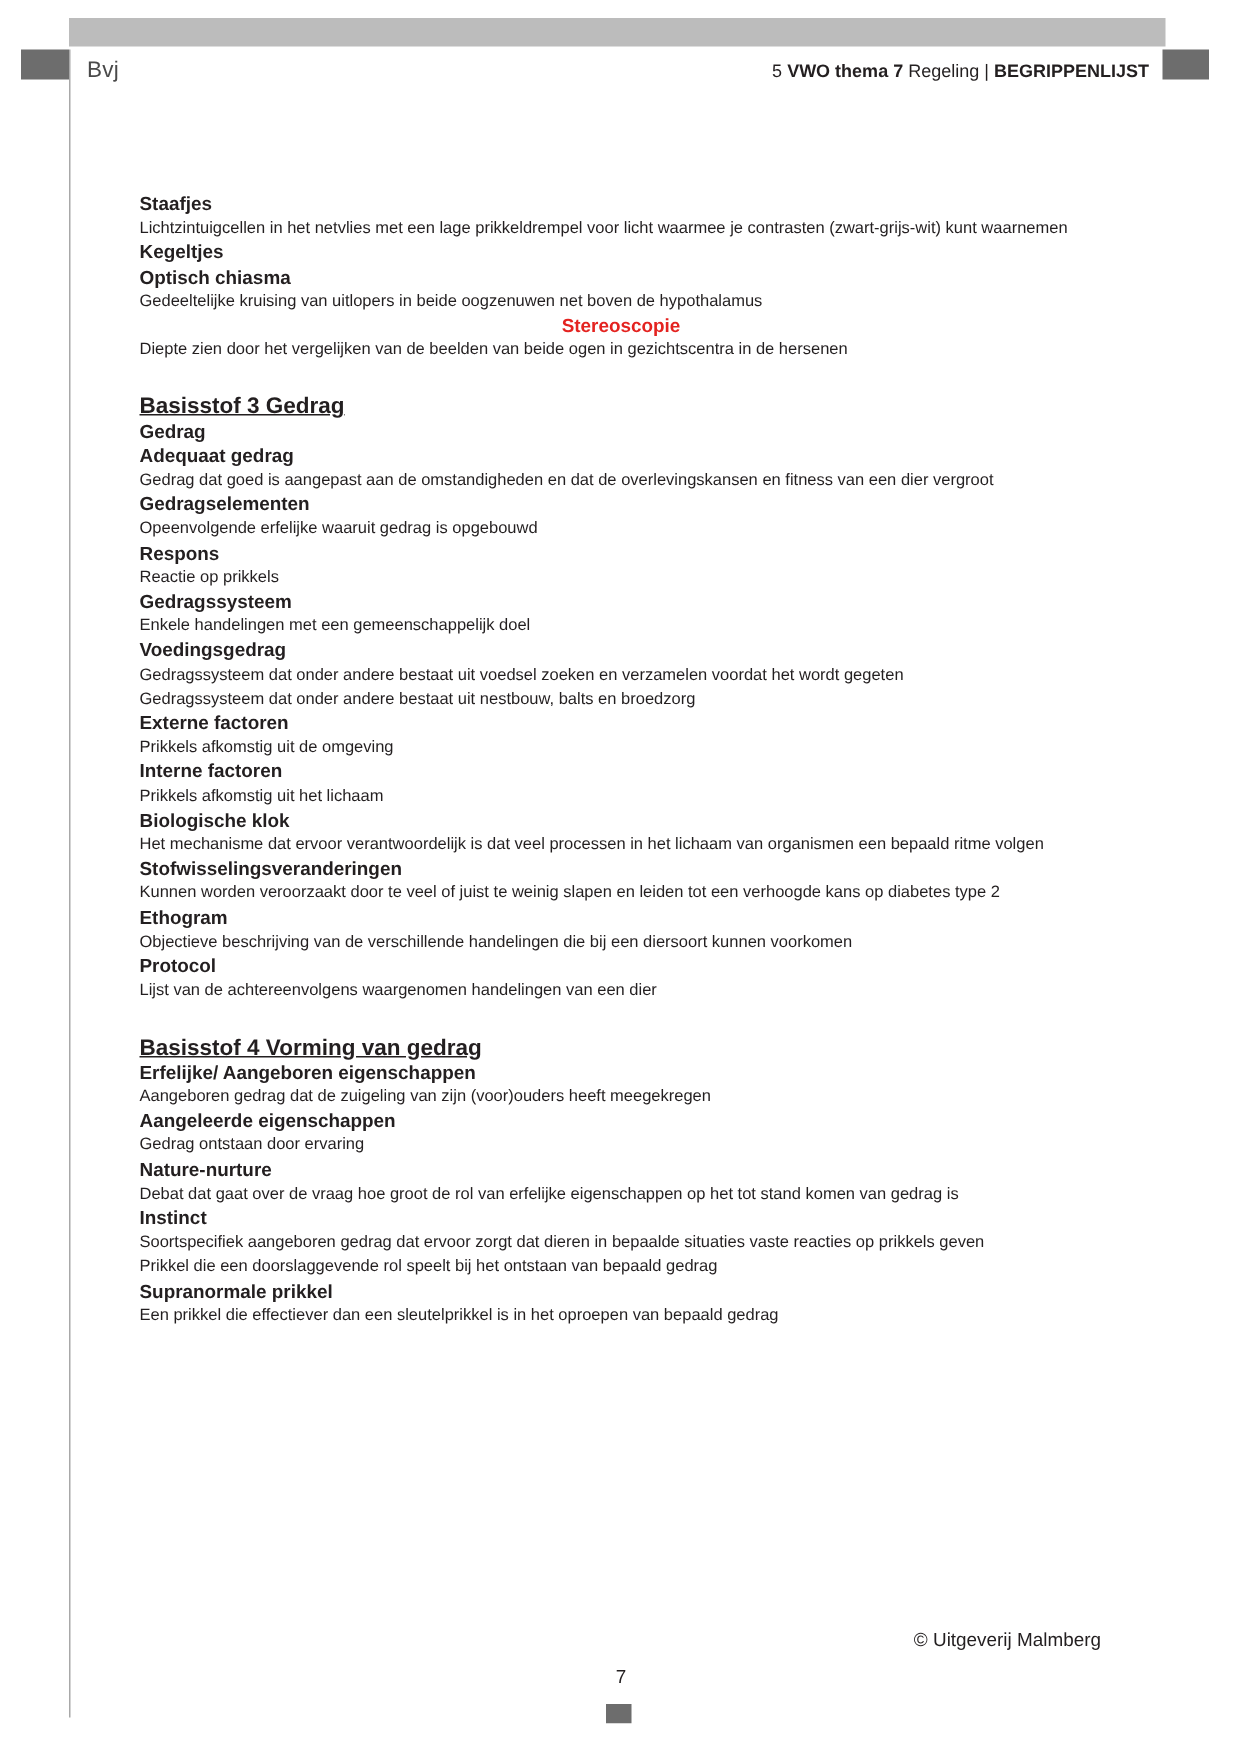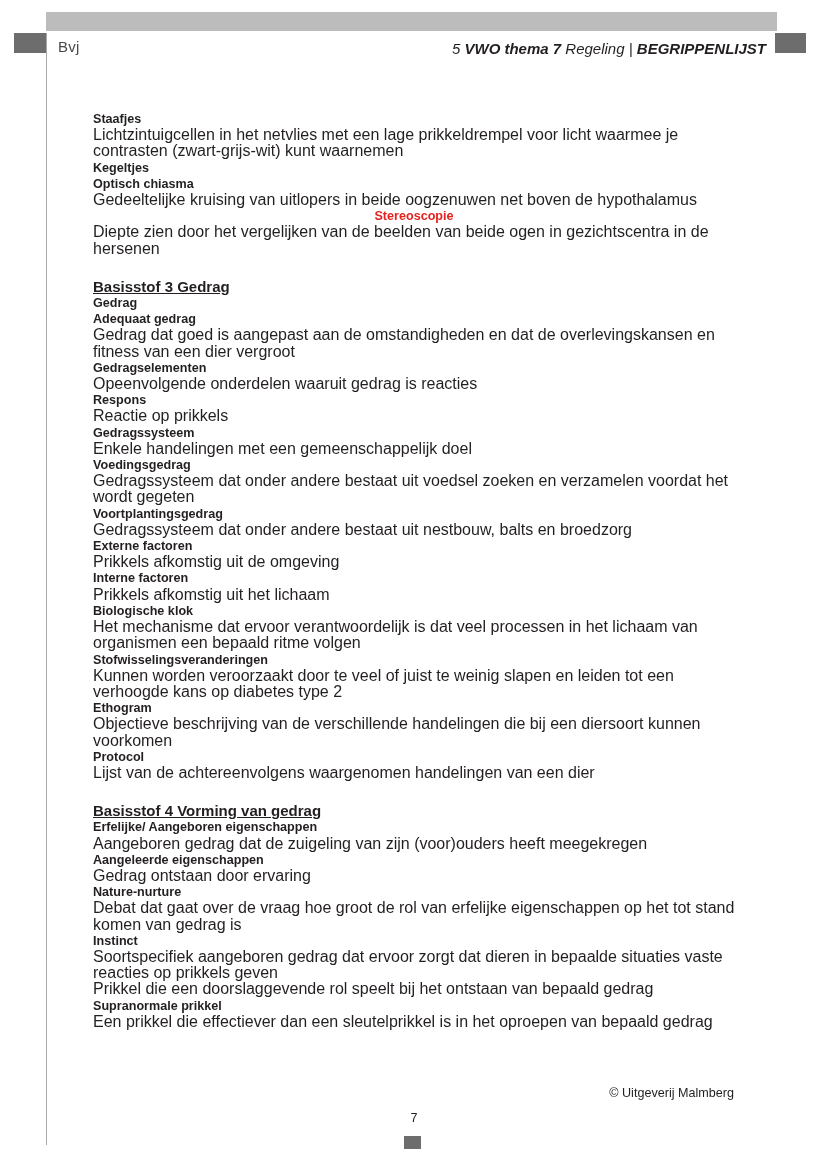--- a/index.html
+++ b/index.html
@@ -74,10 +74,9 @@
     position: absolute;
     right: 62px;
     top: 40px;
-    font-size: 15px;
+    font-size: 12px;
     color: #231f20;
     white-space: nowrap;
-    font-style: italic;
   }
   .hdr-right .b { font-weight: bold; }
 

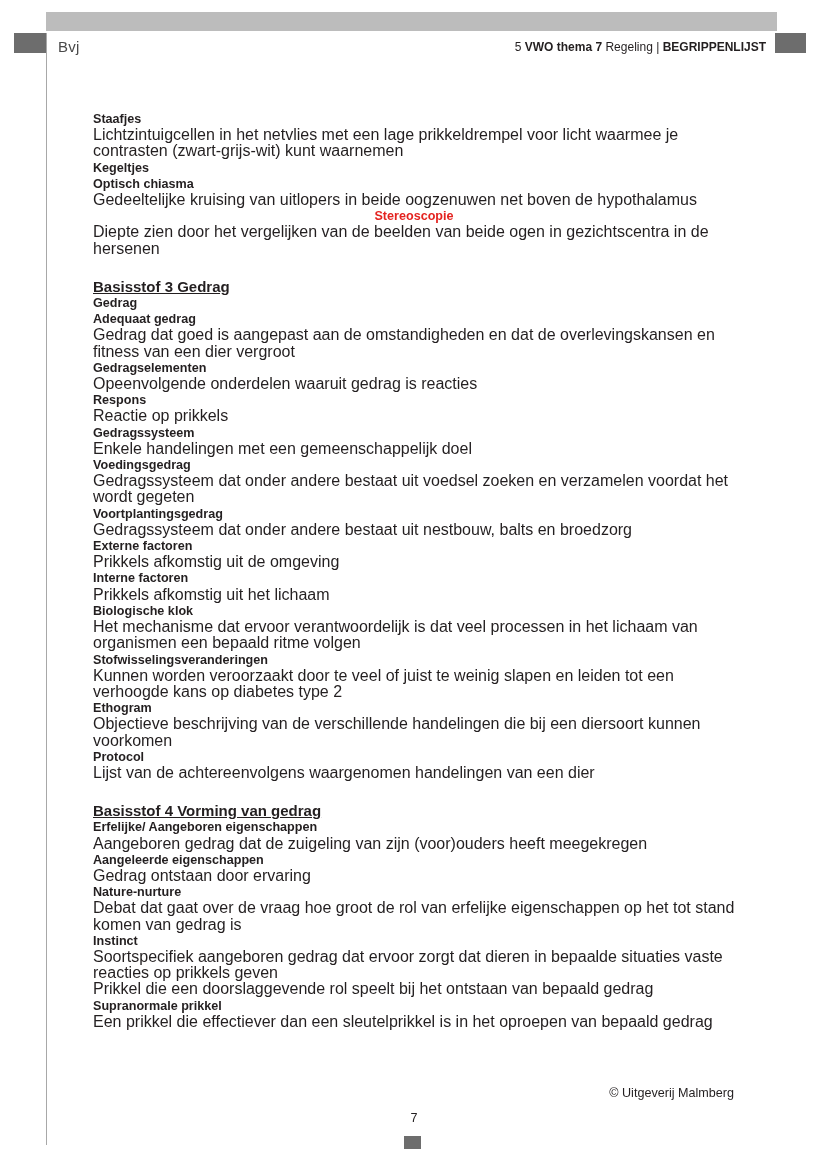--- a/index.html
+++ b/index.html
@@ -84,7 +84,7 @@
   .body-col {
     position: absolute;
     left: 93px;
-    top: 111px;
+    top: 128px;
     width: 642px;
   }
   .term {

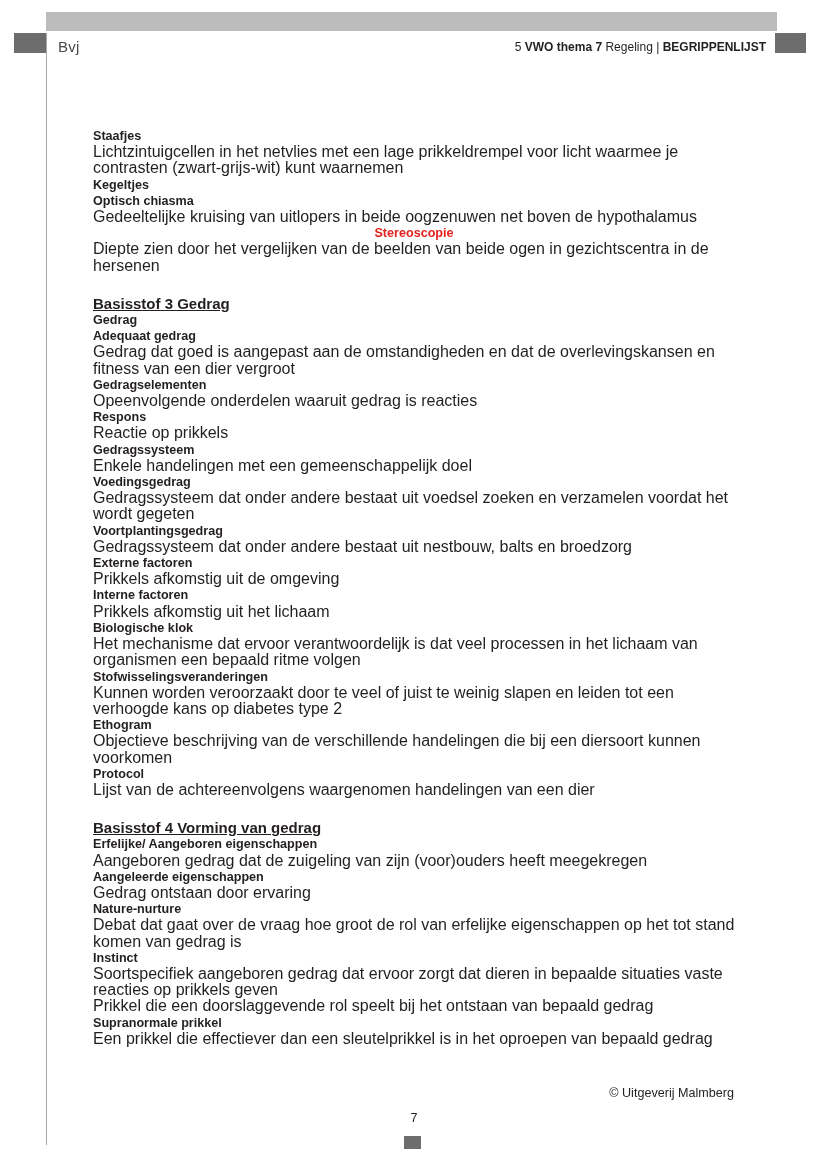--- a/index.html
+++ b/index.html
@@ -95,7 +95,7 @@
   }
   .term.red { color: #e42320; text-align: center; }
   .def {
-    font-size: 16px;
+    font-size: 11px;
     line-height: 16.2px;
     margin: 0;
   }

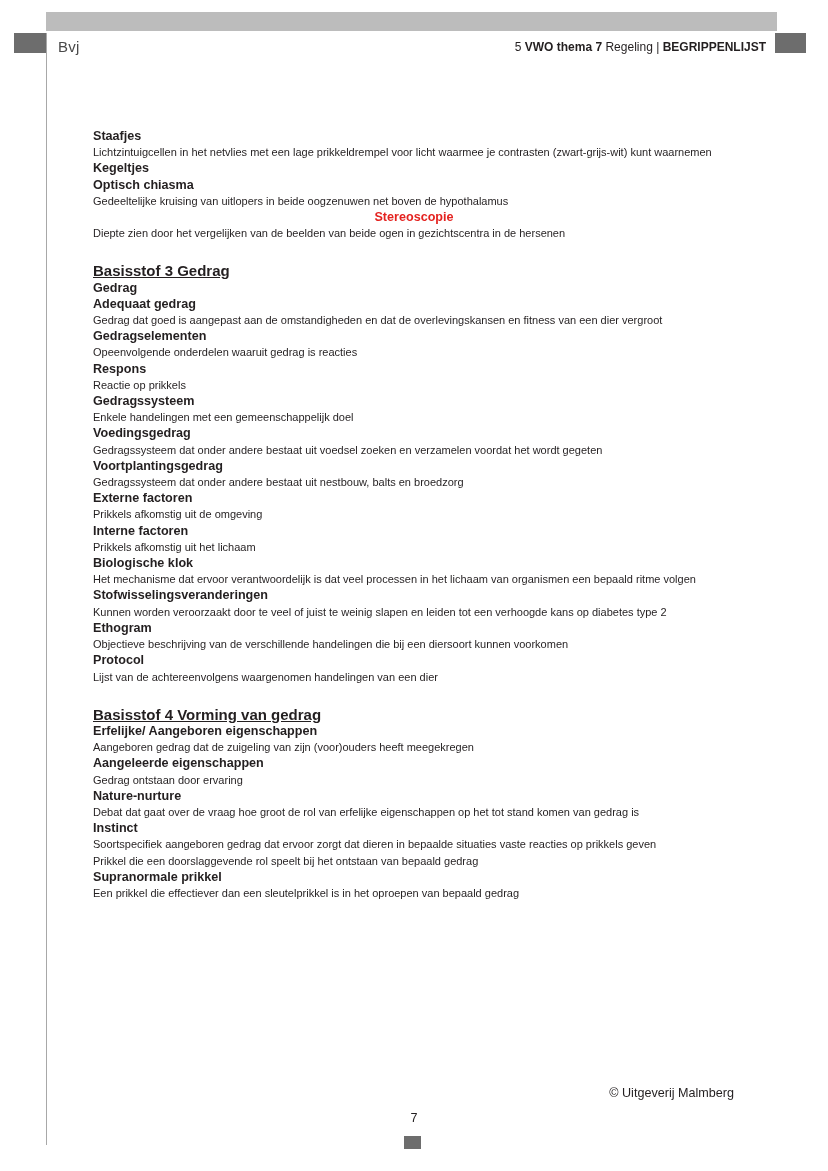--- a/index.html
+++ b/index.html
@@ -164,7 +164,7 @@
       <div class="term">Adequaat gedrag</div>
       <div class="def">Gedrag dat goed is aangepast aan de omstandigheden en dat de overlevingskansen en fitness van een dier vergroot</div>
       <div class="term">Gedragselementen</div>
-      <div class="def">Opeenvolgende onderdelen waaruit gedrag is reacties</div>
+      <div class="def">Opeenvolgende erfelijke waaruit gedrag is opgebouwd</div>
       <div class="term">Respons</div>
       <div class="def">Reactie op prikkels</div>
       <div class="term">Gedragssysteem</div>

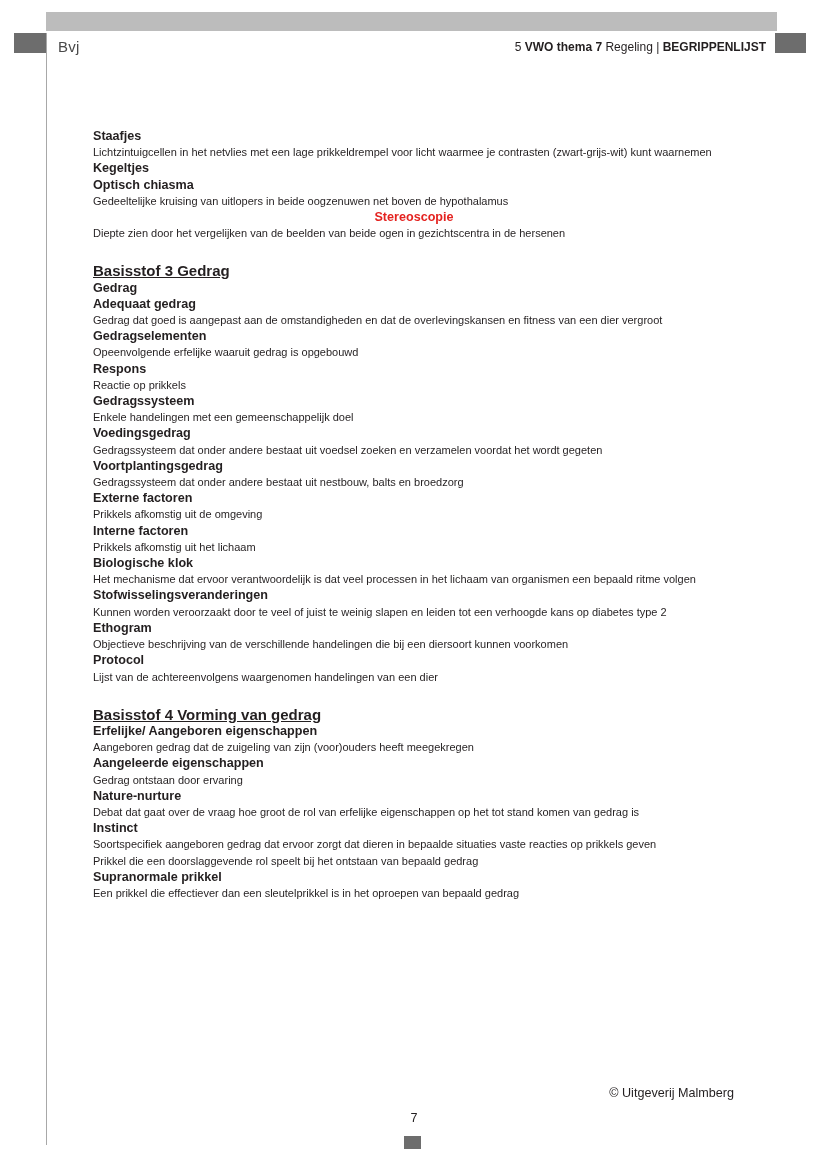--- a/index.html
+++ b/index.html
@@ -171,7 +171,6 @@
       <div class="def">Enkele handelingen met een gemeenschappelijk doel</div>
       <div class="term">Voedingsgedrag</div>
       <div class="def">Gedragssysteem dat onder andere bestaat uit voedsel zoeken en verzamelen voordat het wordt gegeten</div>
-      <div class="term">Voortplantingsgedrag</div>
       <div class="def">Gedragssysteem dat onder andere bestaat uit nestbouw, balts en broedzorg</div>
       <div class="term">Externe factoren</div>
       <div class="def">Prikkels afkomstig uit de omgeving</div>

